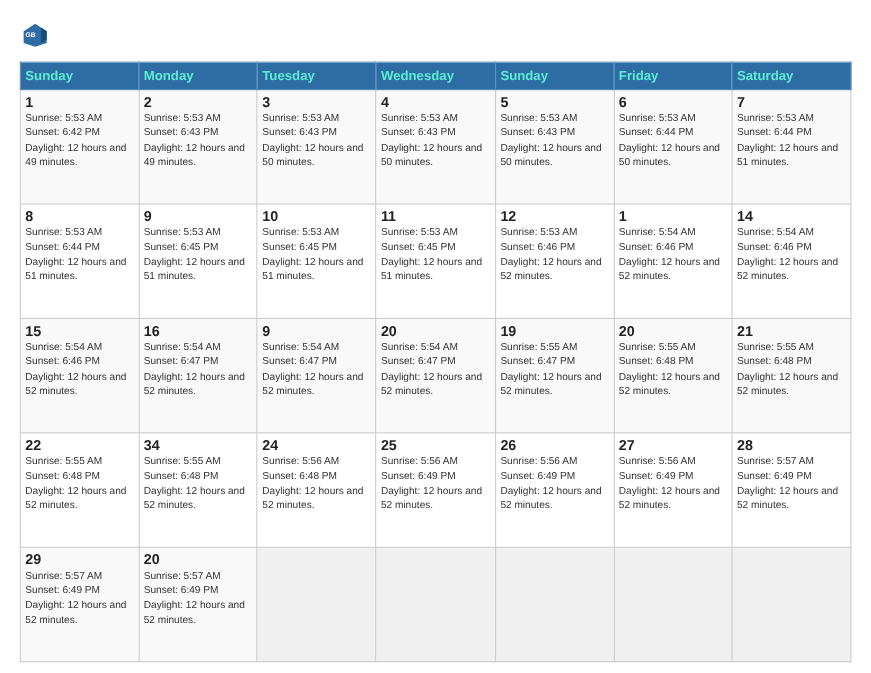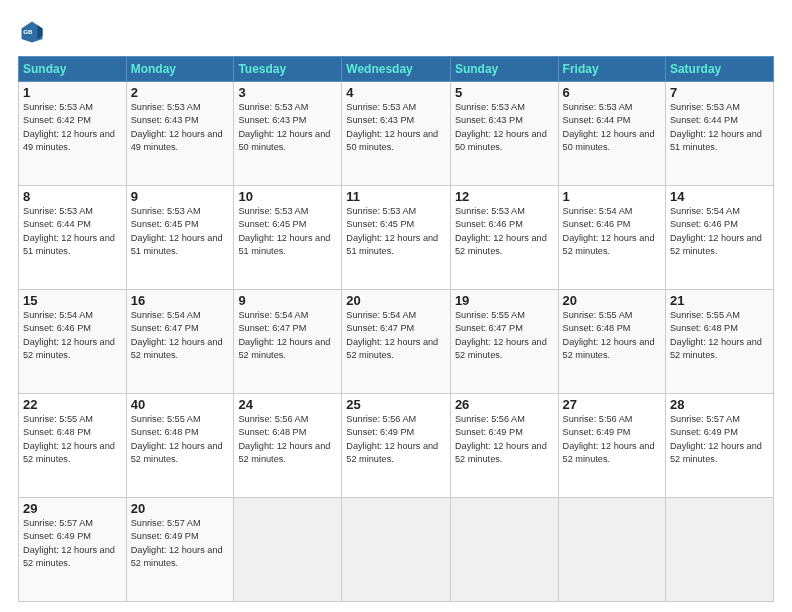--- a/index.html
+++ b/index.html
@@ -161,7 +161,7 @@
         </tr>
         <tr>
           <td><span class="day-number">22</span><span class="cell-text">Sunrise: 5:55 AM<br>Sunset: 6:48 PM<br>Daylight: 12 hours and 52 minutes.</span></td>
-          <td><span class="day-number">40</span><span class="cell-text">Sunrise: 5:55 AM<br>Sunset: 6:48 PM<br>Daylight: 12 hours and 52 minutes.</span></td>
+          <td><span class="day-number">34</span><span class="cell-text">Sunrise: 5:55 AM<br>Sunset: 6:48 PM<br>Daylight: 12 hours and 52 minutes.</span></td>
           <td><span class="day-number">24</span><span class="cell-text">Sunrise: 5:56 AM<br>Sunset: 6:48 PM<br>Daylight: 12 hours and 52 minutes.</span></td>
           <td><span class="day-number">25</span><span class="cell-text">Sunrise: 5:56 AM<br>Sunset: 6:49 PM<br>Daylight: 12 hours and 52 minutes.</span></td>
           <td><span class="day-number">26</span><span class="cell-text">Sunrise: 5:56 AM<br>Sunset: 6:49 PM<br>Daylight: 12 hours and 52 minutes.</span></td>

